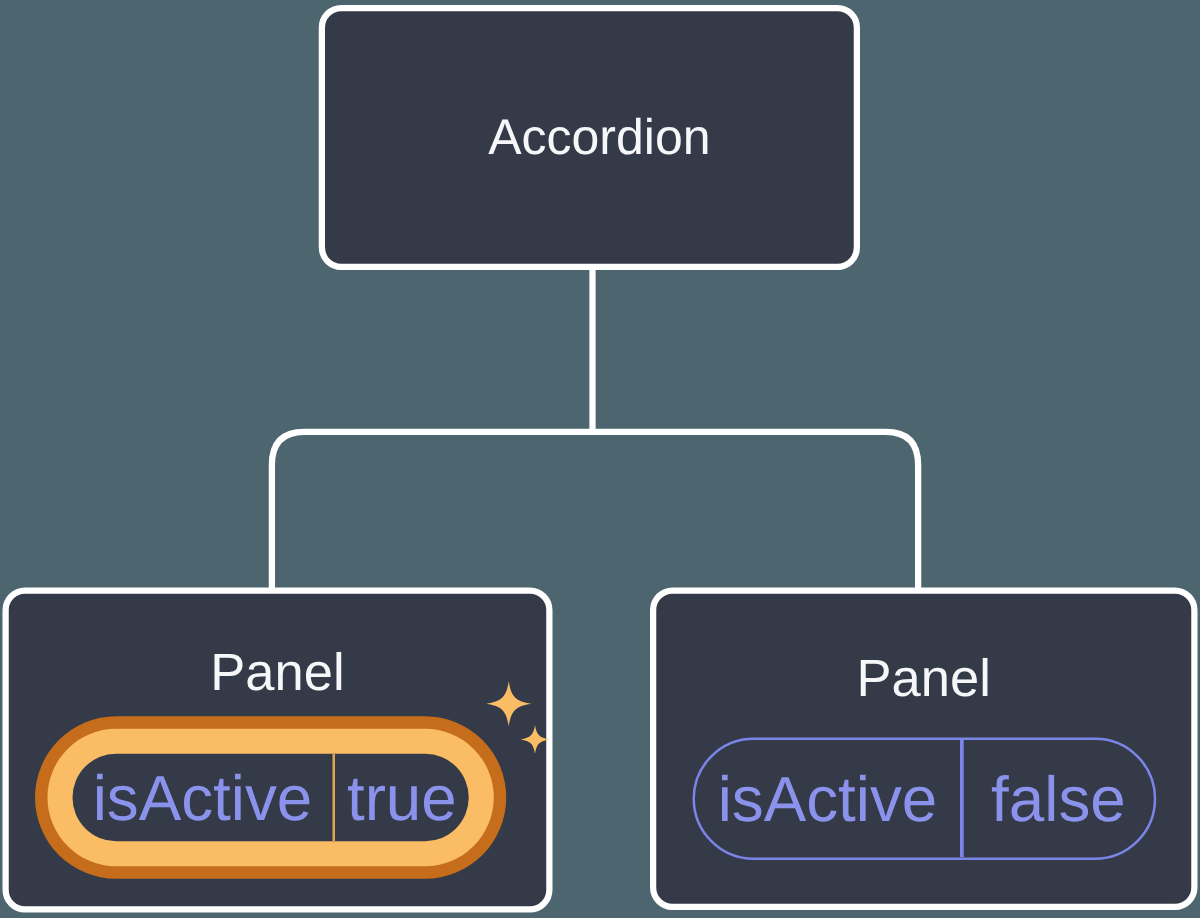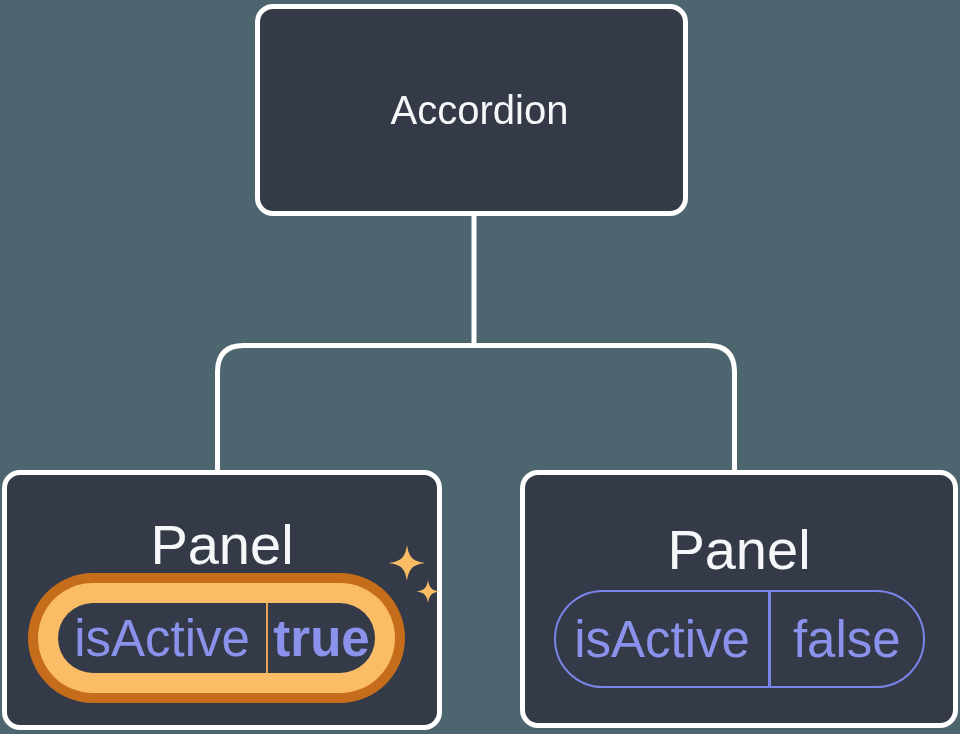--- a/index.html
+++ b/index.html
@@ -48,7 +48,7 @@
   .panel-right{left:520px;top:470px;width:438px;height:258px;}
   .panel-left  .panel-title{top:42px;}
   .panel-right .panel-title{top:47px;}
-  .panel-title{font-size:56px;}
+  .panel-title{font-size:42px;}
 
   
   .pill-active{

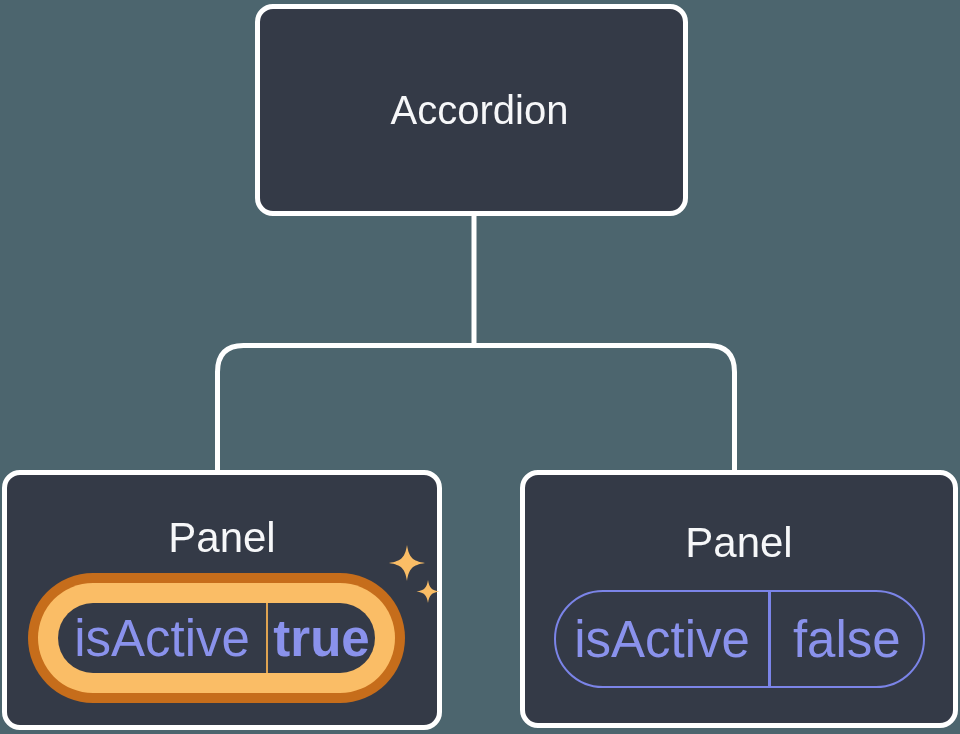--- a/index.html
+++ b/index.html
@@ -75,7 +75,7 @@
     font-size:51px;
   }
   .pill-inner .cell-name{width:208px;}
-  .pill-inner .cell-value{flex:1;font-weight:700;}
+  .pill-inner .cell-value{flex:1;font-weight:400;}
   .gold-divider{width:2px;background:var(--gold-divider);}
 
   

